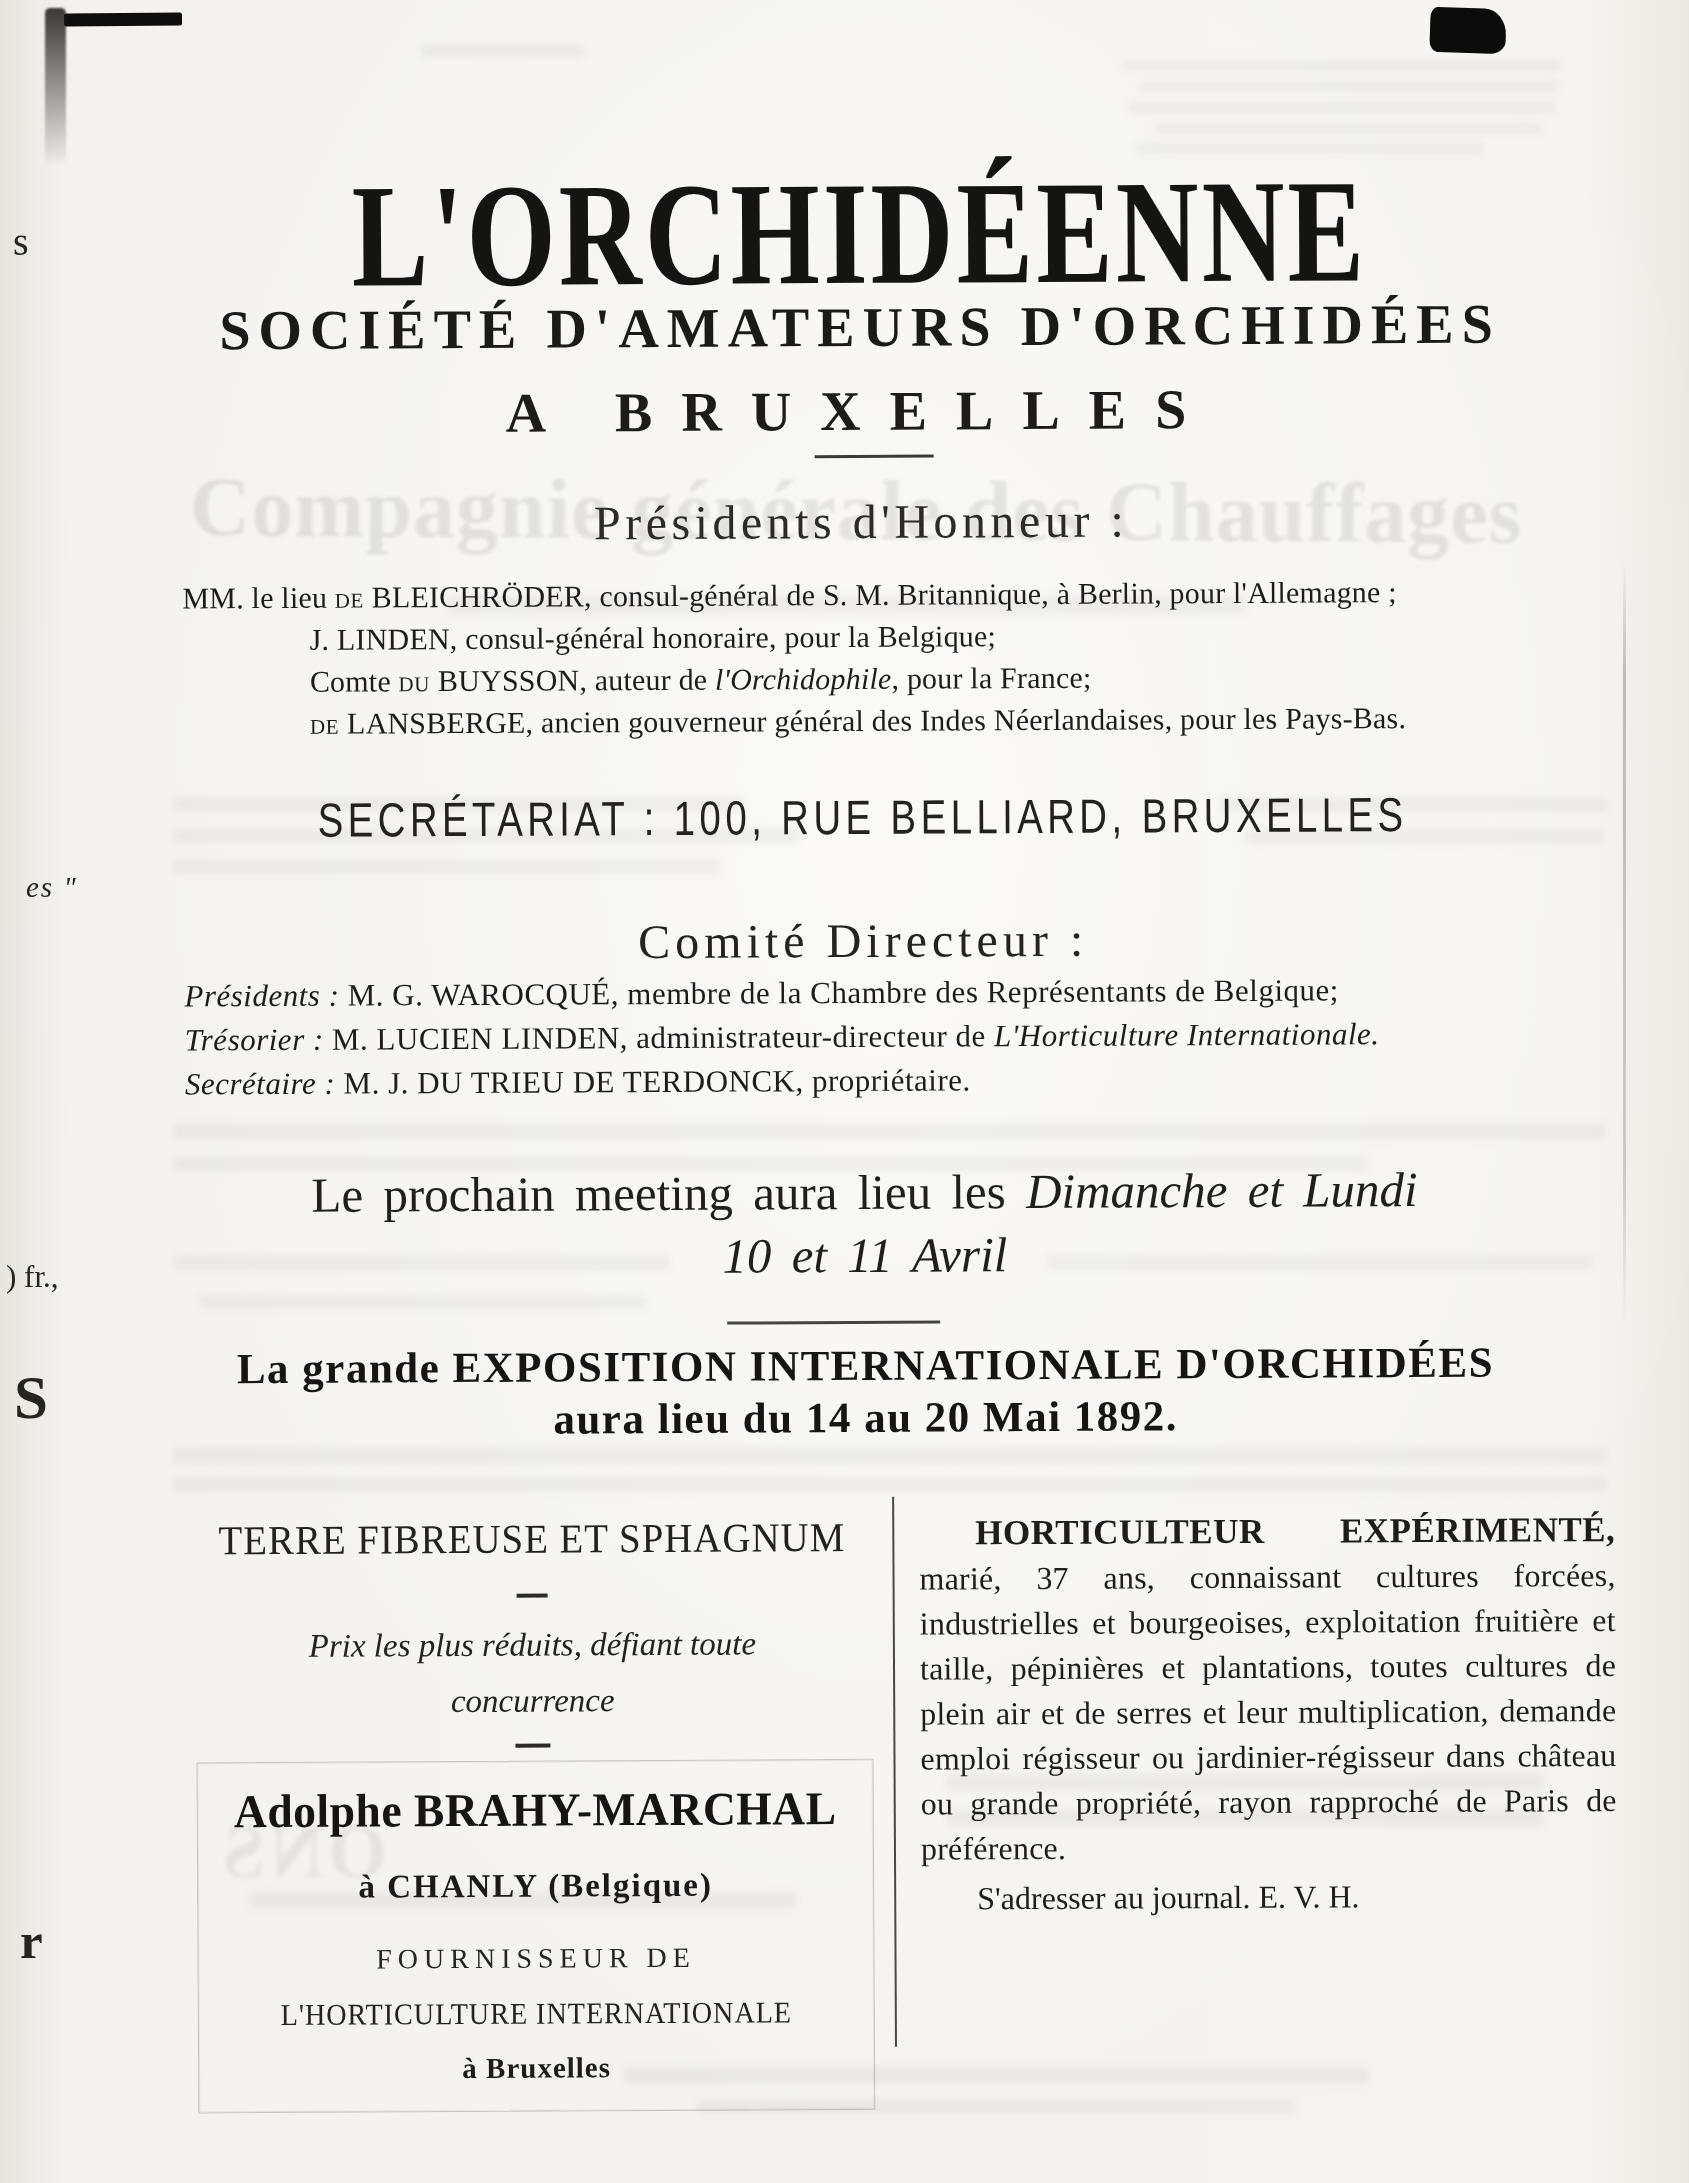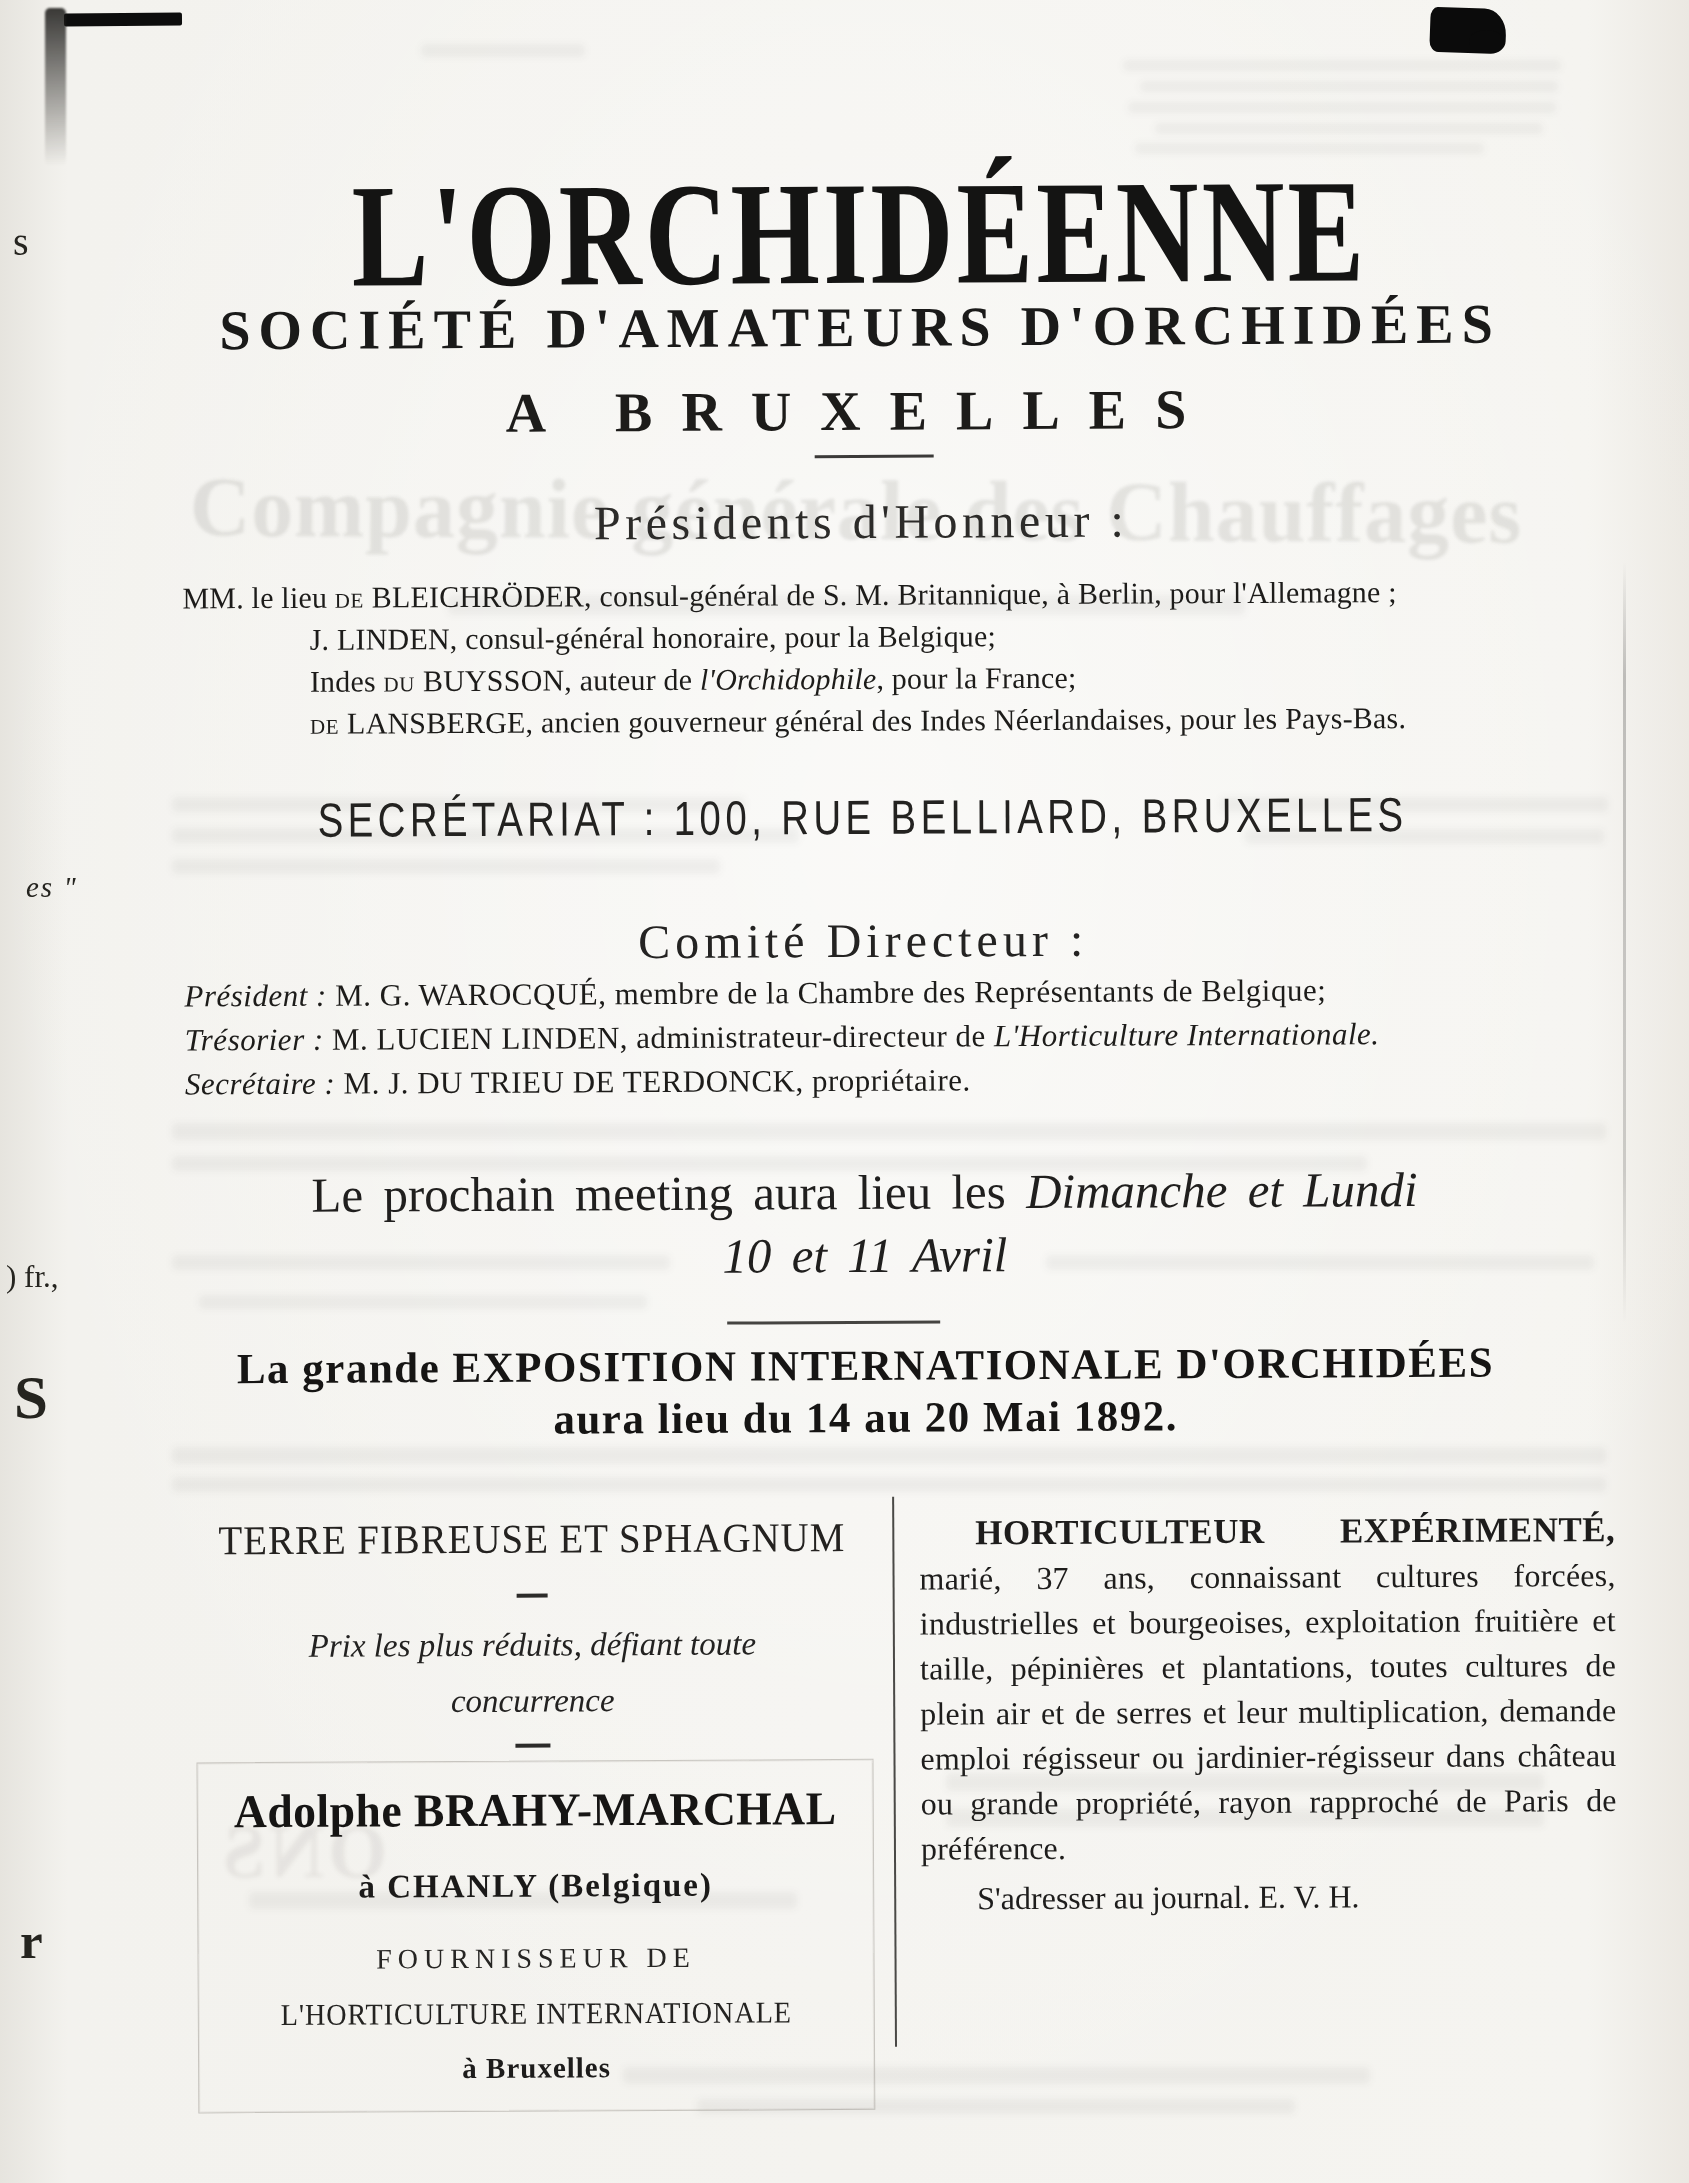--- a/index.html
+++ b/index.html
@@ -133,7 +133,7 @@
     <div class="honor-list">
       <div class="line"><span>MM. le lieu </span><span class="seg-sc">de </span><span>BLEICHRÖDER, consul-général de S. M. Britannique, à Berlin, pour l'Allemagne ;</span></div>
       <div class="line indent"><span>J. LINDEN, consul-général honoraire, pour la Belgique;</span></div>
-      <div class="line indent"><span>Indes </span><span class="seg-sc">du </span><span>BUYSSON, auteur de </span><span class="seg-i">l'Orchidophile</span><span>, pour la France;</span></div>
+      <div class="line indent"><span>Comte </span><span class="seg-sc">du </span><span>BUYSSON, auteur de </span><span class="seg-i">l'Orchidophile</span><span>, pour la France;</span></div>
       <div class="line indent"><span class="seg-sc">de </span><span>LANSBERGE, ancien gouverneur général des Indes Néerlandaises, pour les Pays-Bas.</span></div>
     </div>
 

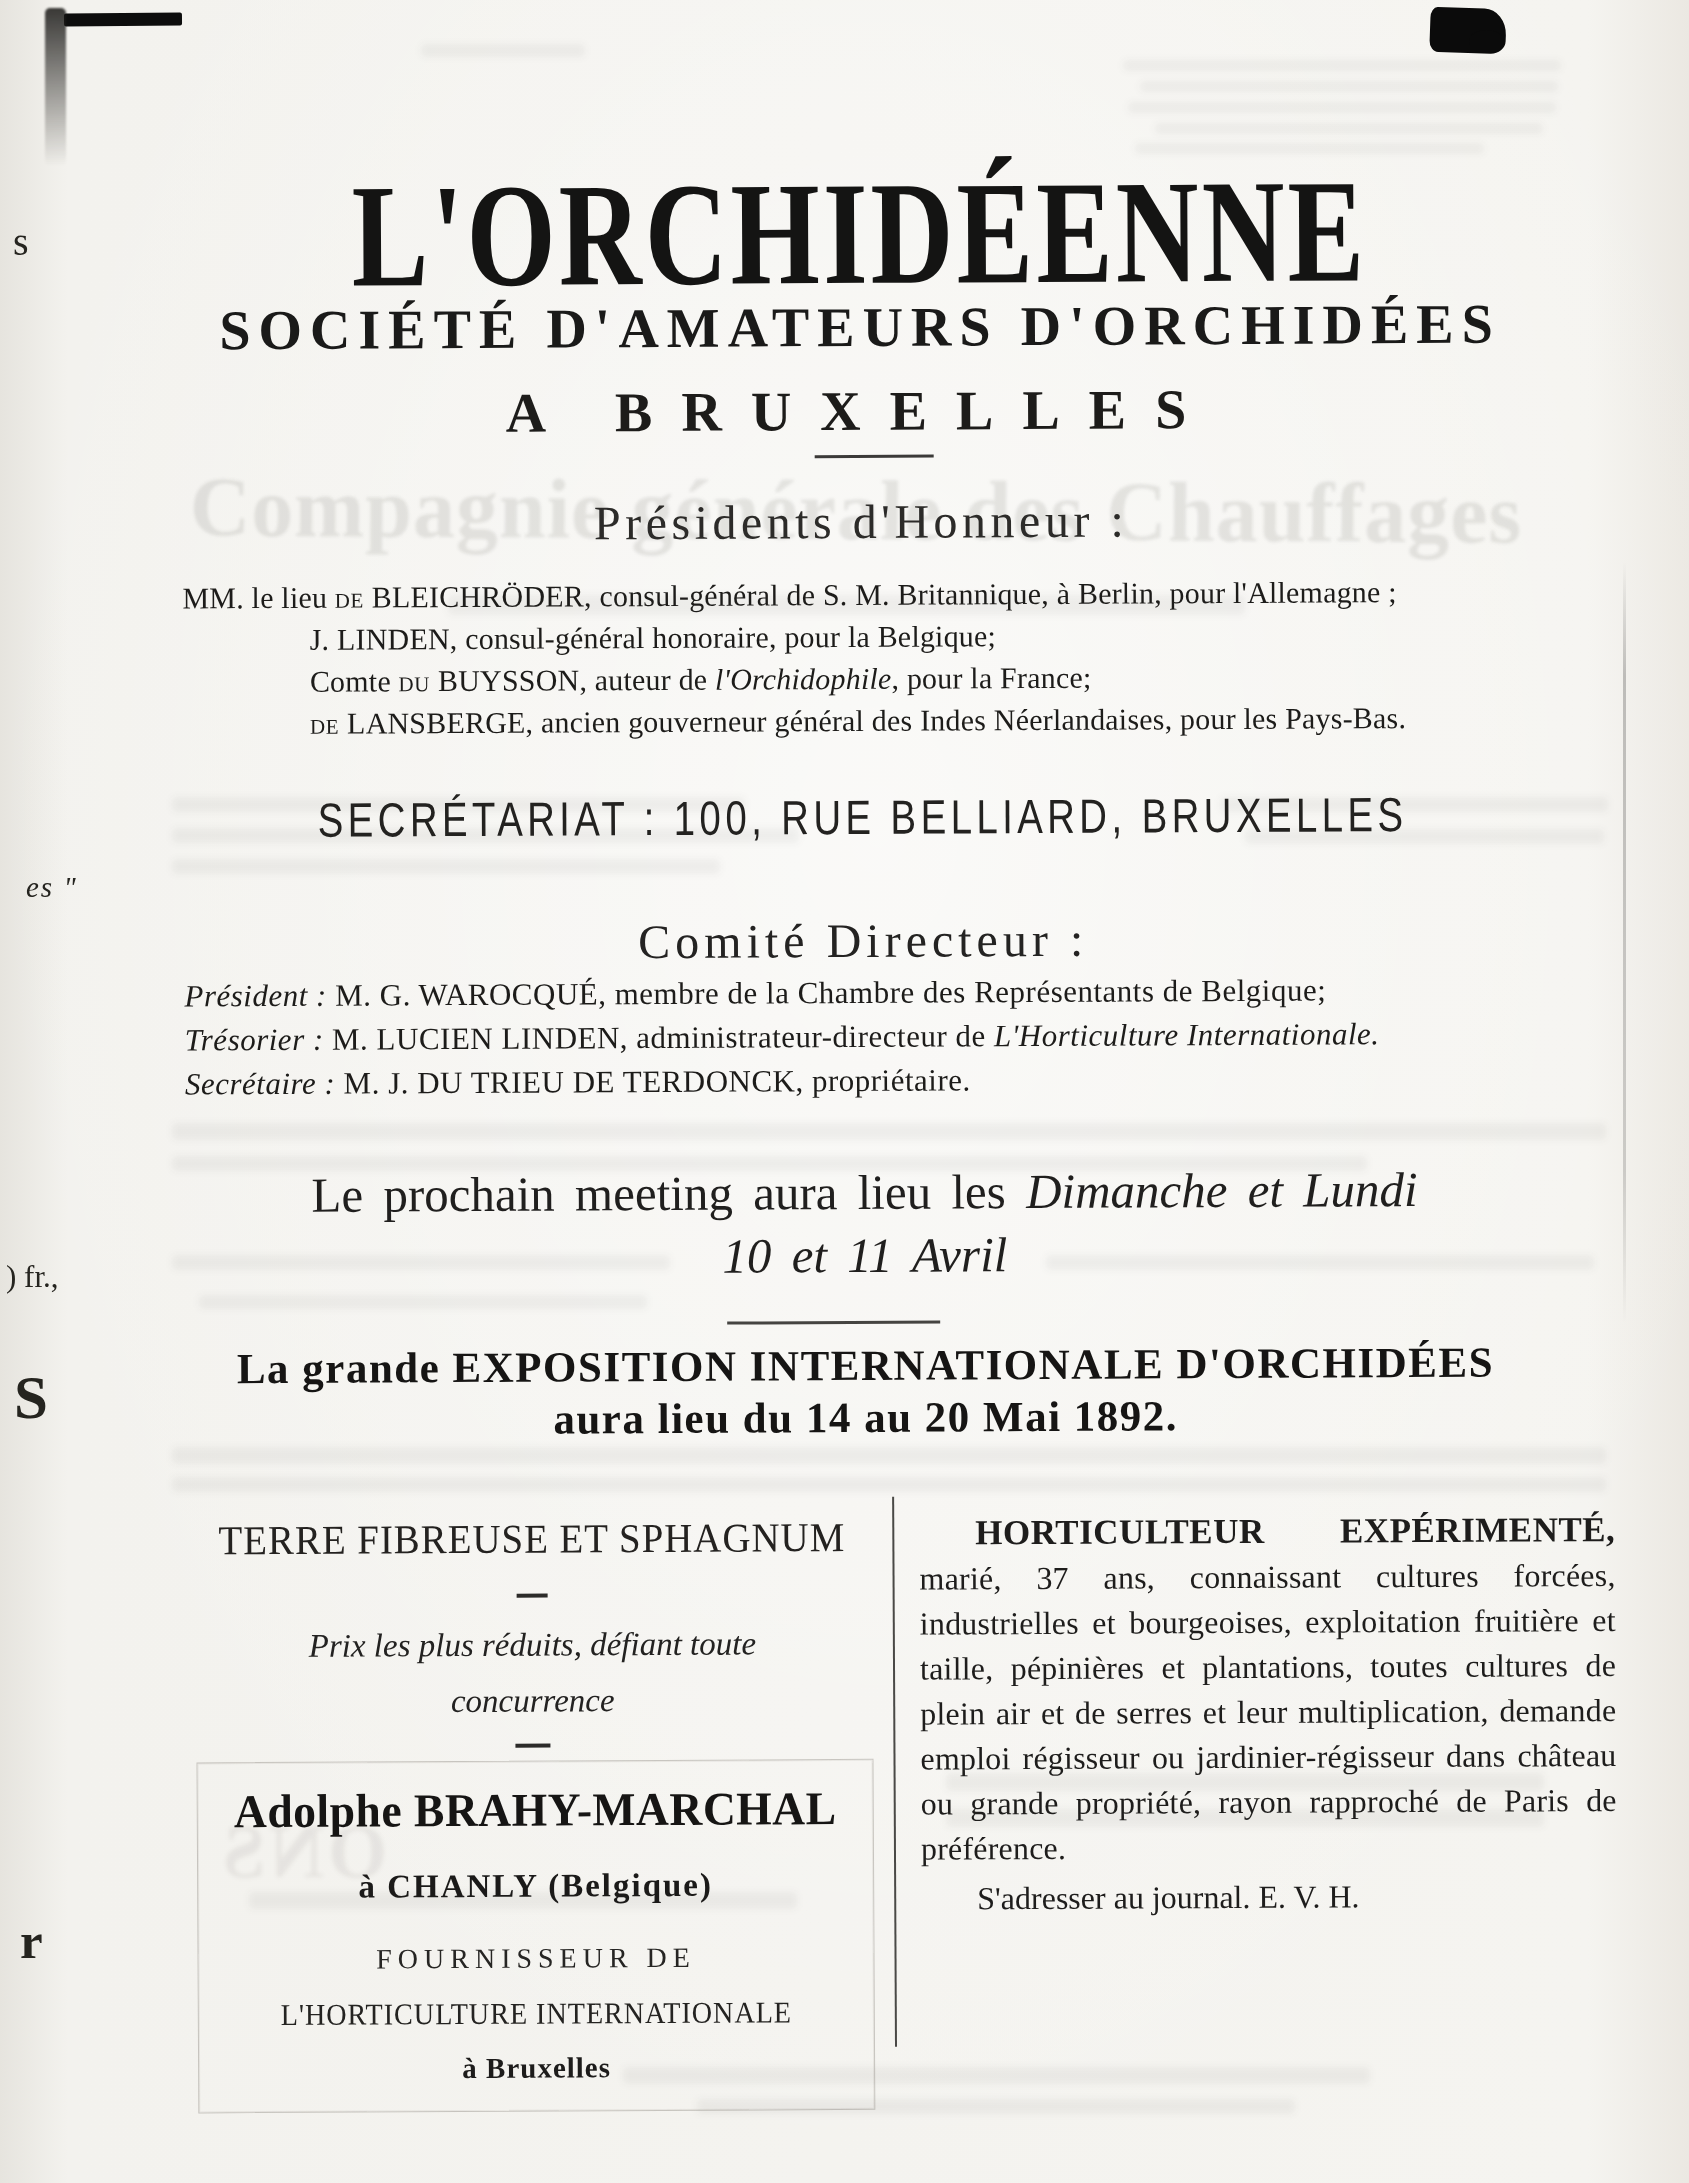--- a/index.html
+++ b/index.html
@@ -141,7 +141,7 @@
 
     <div class="centered comite-heading">Comité Directeur :</div>
     <div class="comite-list">
-      <div class="line"><span class="seg-i">Président : </span><span>M. G. WAROCQUÉ, membre de la Chambre des Représentants de Belgique;</span></div>
+      <div class="line"><span class="seg-i">Présidents : </span><span>M. G. WAROCQUÉ, membre de la Chambre des Représentants de Belgique;</span></div>
       <div class="line"><span class="seg-i">Trésorier : </span><span>M. LUCIEN LINDEN, administrateur-directeur de </span><span class="seg-i">L'Horticulture Internationale.</span></div>
       <div class="line"><span class="seg-i">Secrétaire : </span><span>M. J. DU TRIEU DE TERDONCK, propriétaire.</span></div>
     </div>

